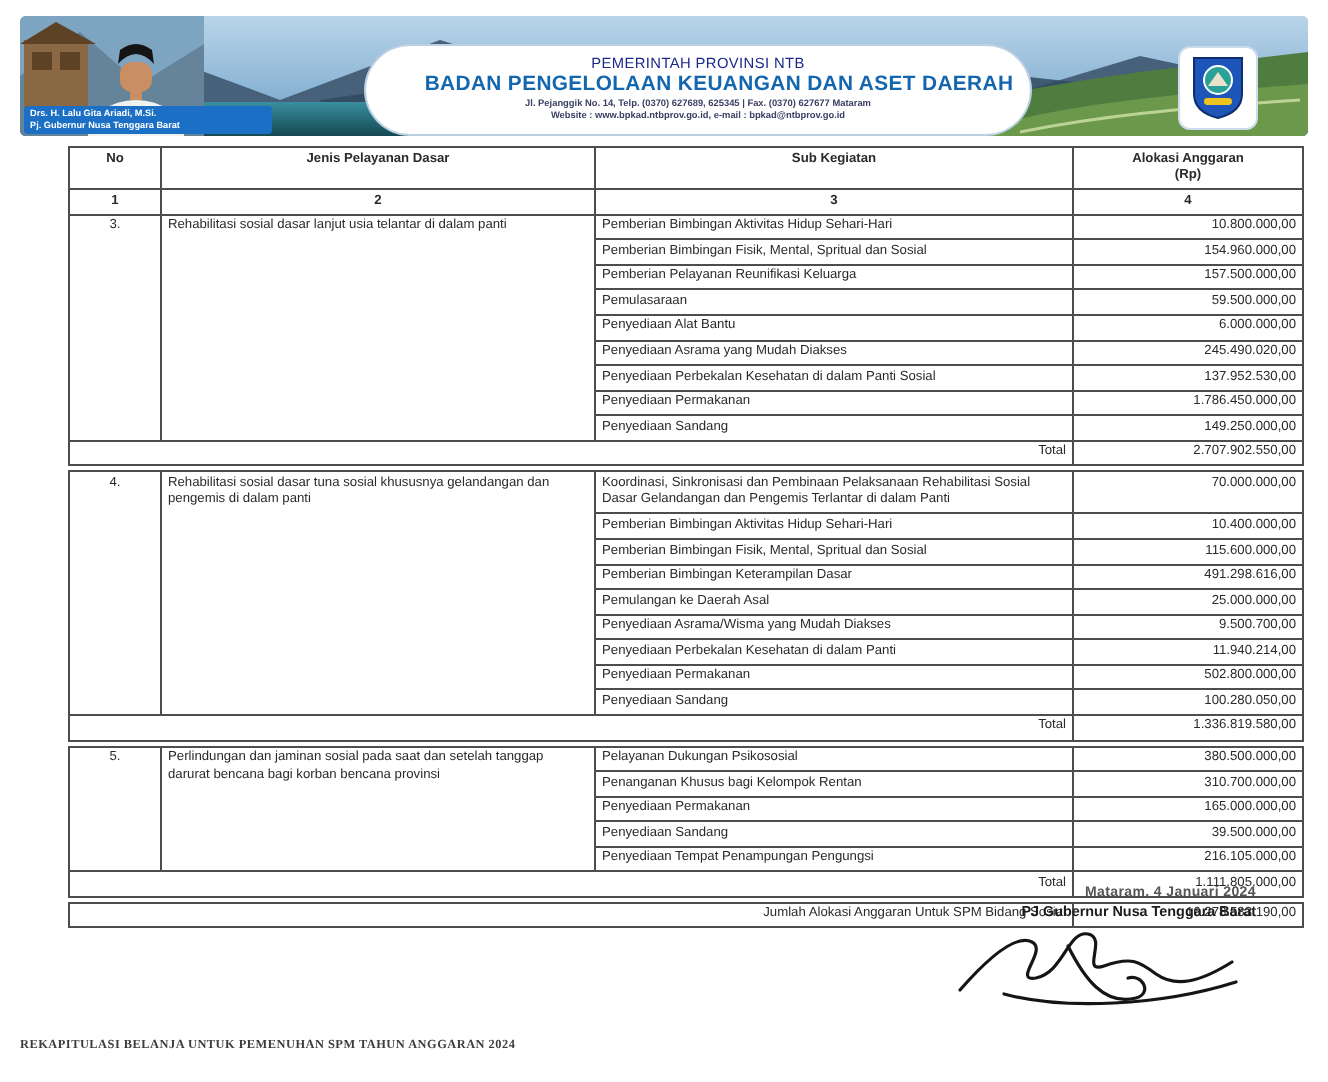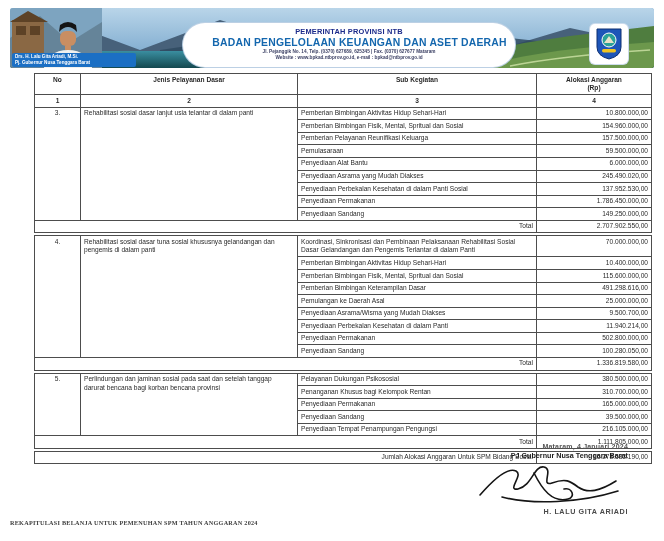--- a/index.html
+++ b/index.html
@@ -26,7 +26,7 @@
     background:#ffffff;border-radius:22px;text-align:center;
     box-shadow:0 0 0 1px #bcd0e4;
   }
-  .gov-line{margin-top:4px;font-size:7.4px;font-weight:bold;color:#1b2a8a;letter-spacing:.2px;}
+  .gov-line{margin-top:4px;font-size:7.4px;font-weight:normal;color:#1b2a8a;letter-spacing:.2px;}
   .org-name{font-size:10.4px;font-weight:bold;color:#1467ae;letter-spacing:.2px;margin-top:.5px;margin-left:21px;}
   .org-sub{font-size:4.7px;font-weight:bold;color:#3a3f63;margin-top:1px;line-height:1.35;}
   .logo-box{

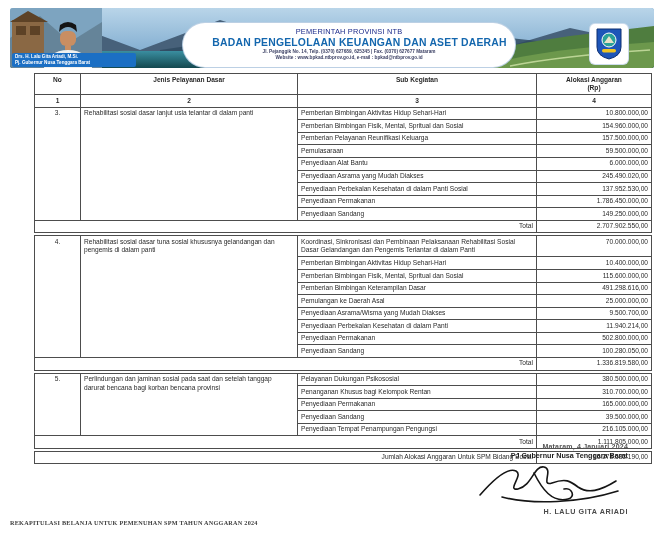--- a/index.html
+++ b/index.html
@@ -303,7 +303,6 @@
       </g>
     </svg>
   </div>
-  <div class="sig-name">H. LALU GITA ARIADI</div>
 </div>
 
 <div class="footer-note">REKAPITULASI BELANJA UNTUK PEMENUHAN SPM TAHUN ANGGARAN 2024</div>

